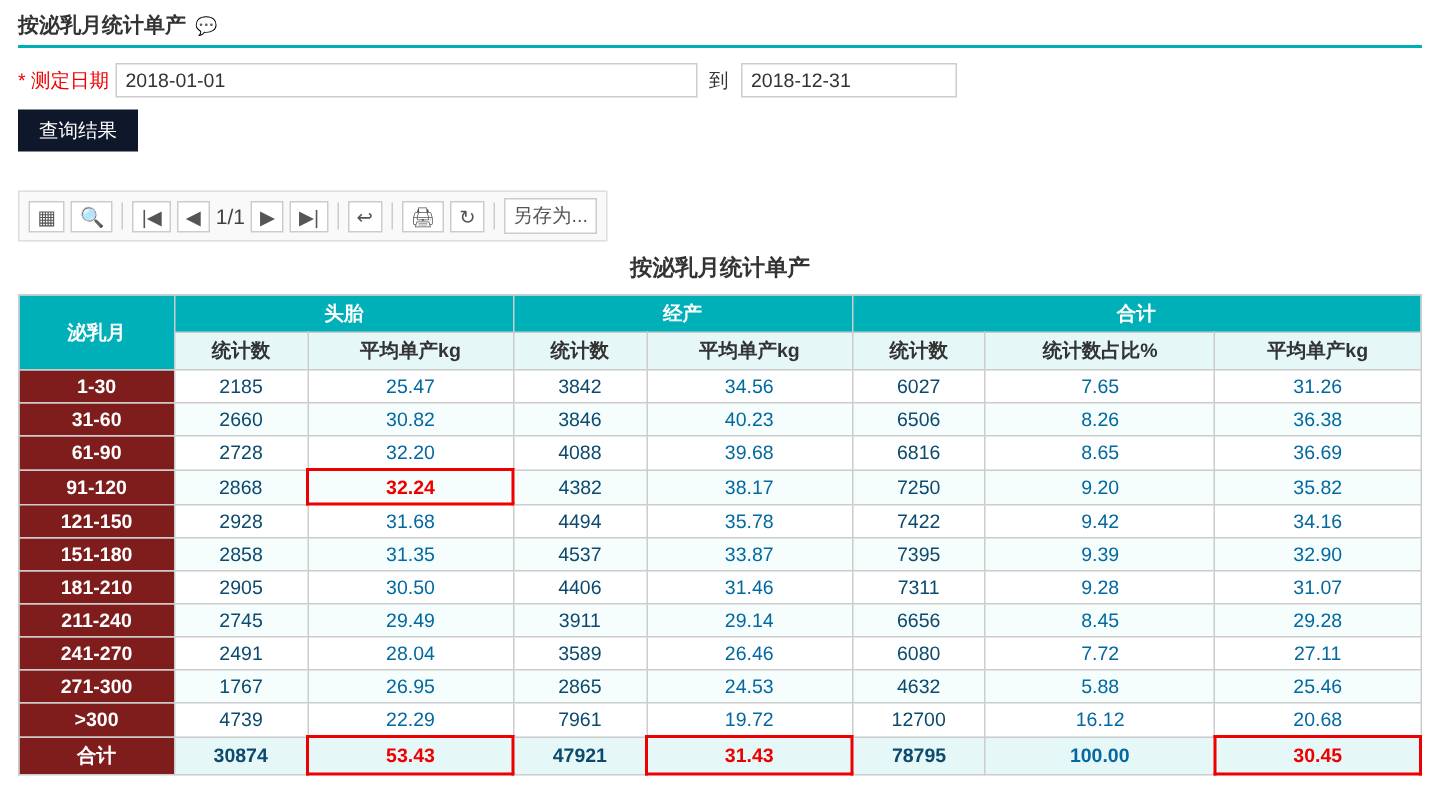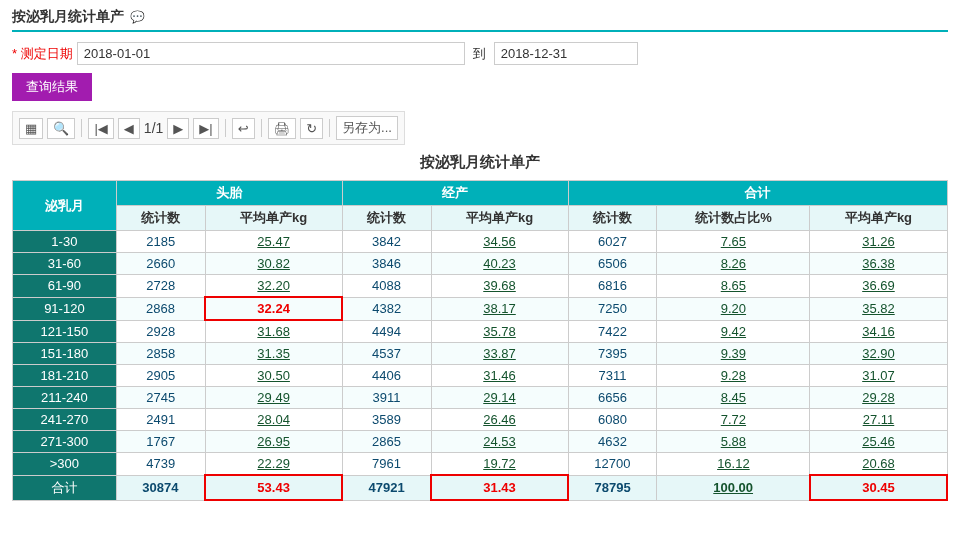--- a/index.html
+++ b/index.html
@@ -17,7 +17,7 @@
     .filter-sep { margin: 0 8px; font-size: 13px; color: #333; }
     .filter-input-end { border: 1px solid #ccc; padding: 3px 6px; font-size: 13px; width: 144px; color: #333; }
 
-    .query-btn { background: #a21caf; color: #fff; border: none; padding: 5px 14px; font-size: 13px; cursor: pointer; margin-bottom: 10px; }
+    .query-btn { background: #0f172a; color: #fff; border: none; padding: 5px 14px; font-size: 13px; cursor: pointer; margin-bottom: 26px; }
 
     .toolbar { display: flex; align-items: center; gap: 4px; margin-bottom: 8px; border: 1px solid #ddd; padding: 4px 6px; background: #f9f9f9; width: fit-content; }
     .toolbar-btn { border: 1px solid #ccc; background: #fff; padding: 2px 5px; cursor: pointer; font-size: 13px; color: #555; }

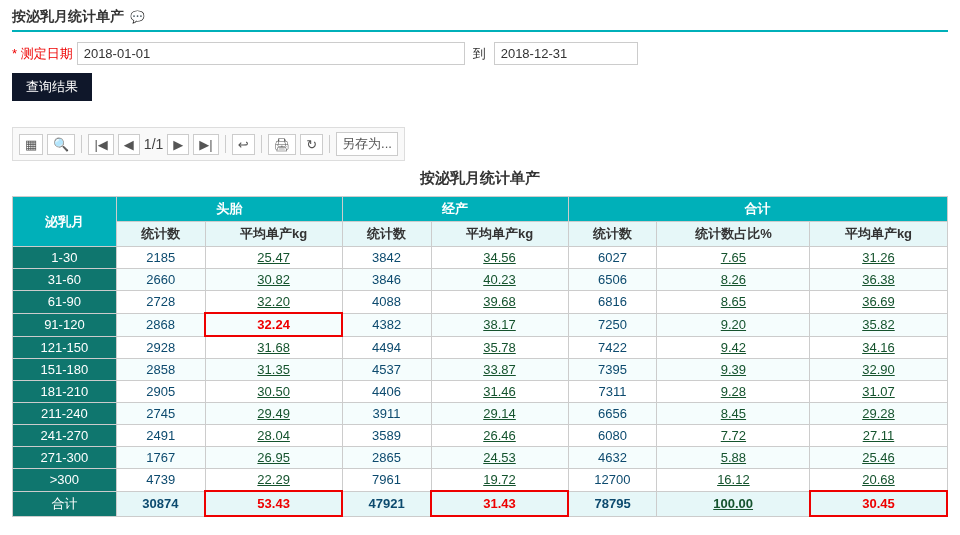--- a/index.html
+++ b/index.html
@@ -31,7 +31,7 @@
 
     .th-main { background: #00b0b9; color: #fff; font-weight: bold; }
     .th-head-sub { background: #e6f7f8; color: #333; font-weight: bold; }
-    .th-row-label { background: #0f766e; color: #fff; font-weight: normal; margin-top: 12px; }
+    .th-row-label { background: #7f1d1d; color: #fff; font-weight: bold; margin-top: 12px; }
 
     .td-blue { color: #0c4a6e; }
     .td-normal { color: #14532d; text-decoration: underline; }

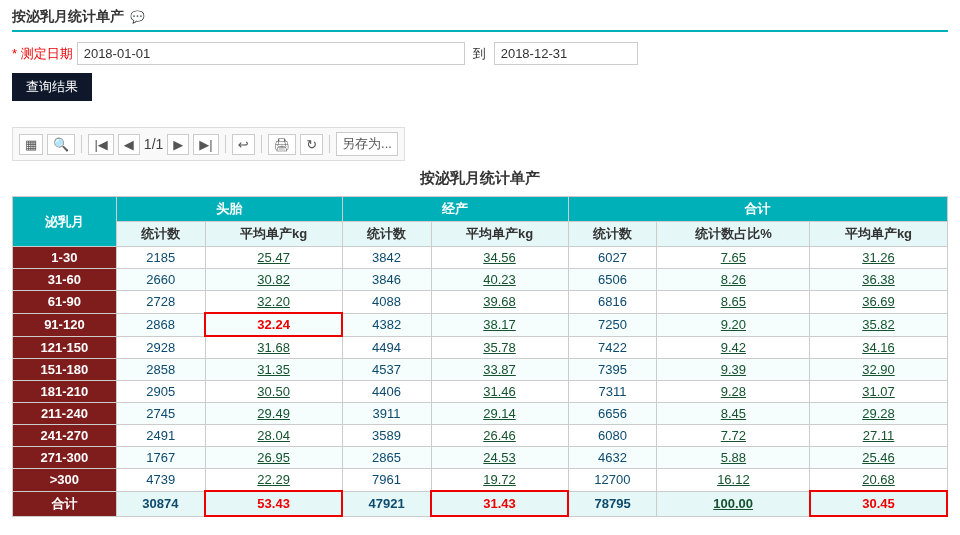--- a/index.html
+++ b/index.html
@@ -34,7 +34,7 @@
     .th-row-label { background: #7f1d1d; color: #fff; font-weight: bold; margin-top: 12px; }
 
     .td-blue { color: #0c4a6e; }
-    .td-normal { color: #14532d; text-decoration: underline; }
+    .td-normal { color: #0369a1; }
     .td-red-border { border: 2px solid #e00 !important; color: #e00; font-weight: bold; }
 
     .row-odd { background: #fff; }

